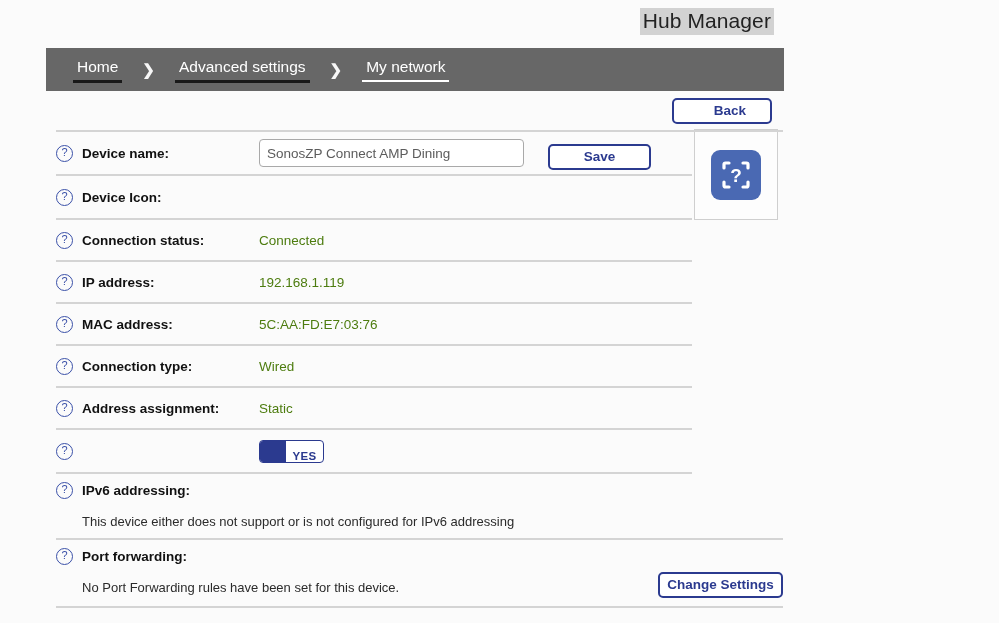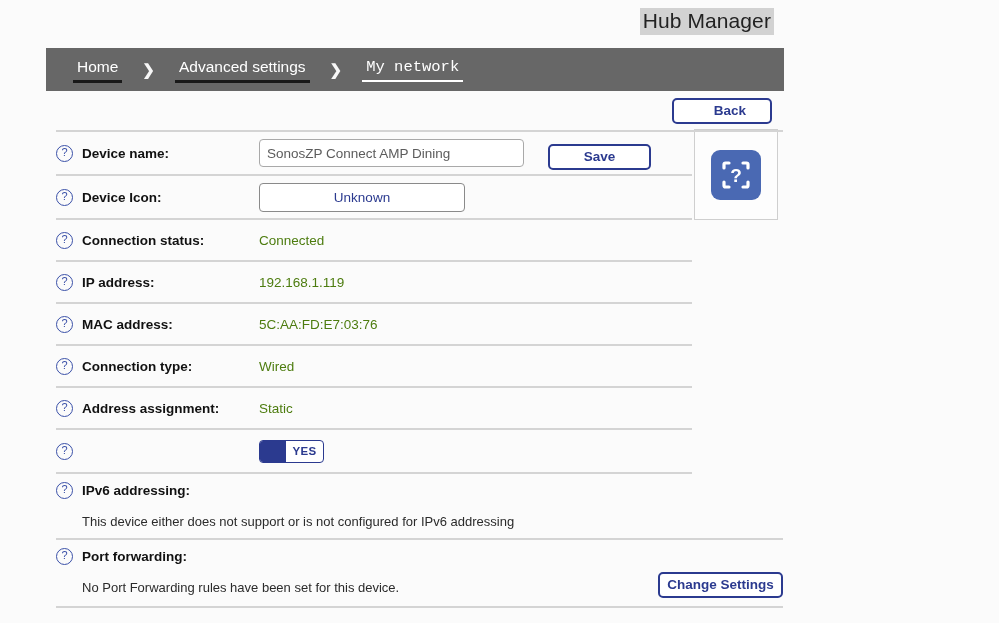--- a/index.html
+++ b/index.html
@@ -58,7 +58,7 @@
     white-space: nowrap;
   }
   .crumb.link { border-bottom: 3px solid #191919; }
-  .crumb.current { border-bottom: 2px solid #ffffff; font-family: Liberation Mono, monospace; }
+  .crumb.current { border-bottom: 2px solid #ffffff; }
   .crumb-sep {
     color: #ffffff;
     font-size: 15px;

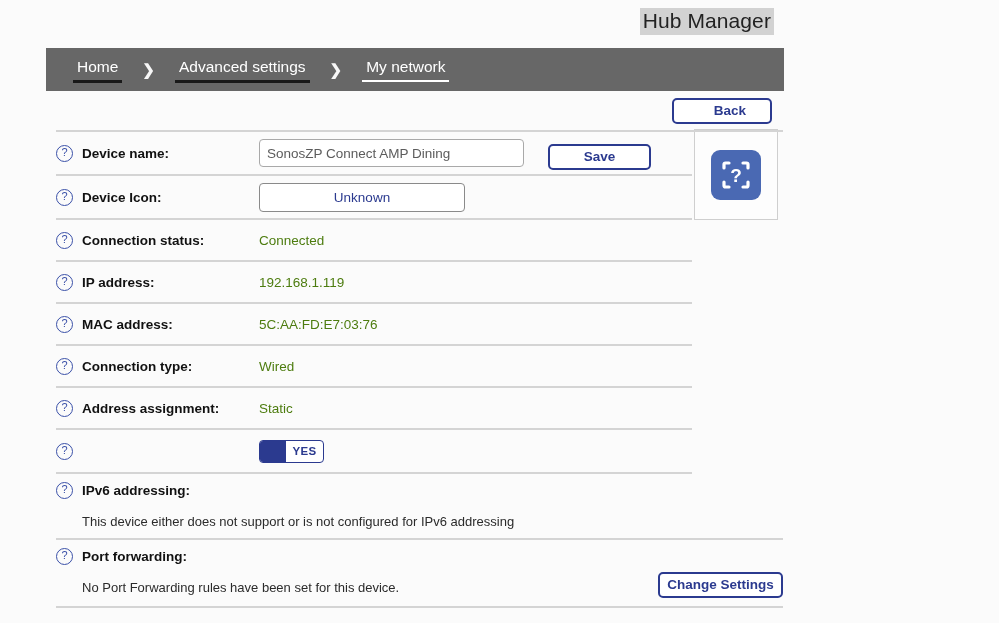--- a/index.html
+++ b/index.html
@@ -304,7 +304,6 @@
       <div class="help-icon">?</div>
       <span class="row-label">Device Icon:</span>
     </div>
-    <button class="icon-btn">Unknown</button>
   </div>
   <div class="divider short"></div>
 

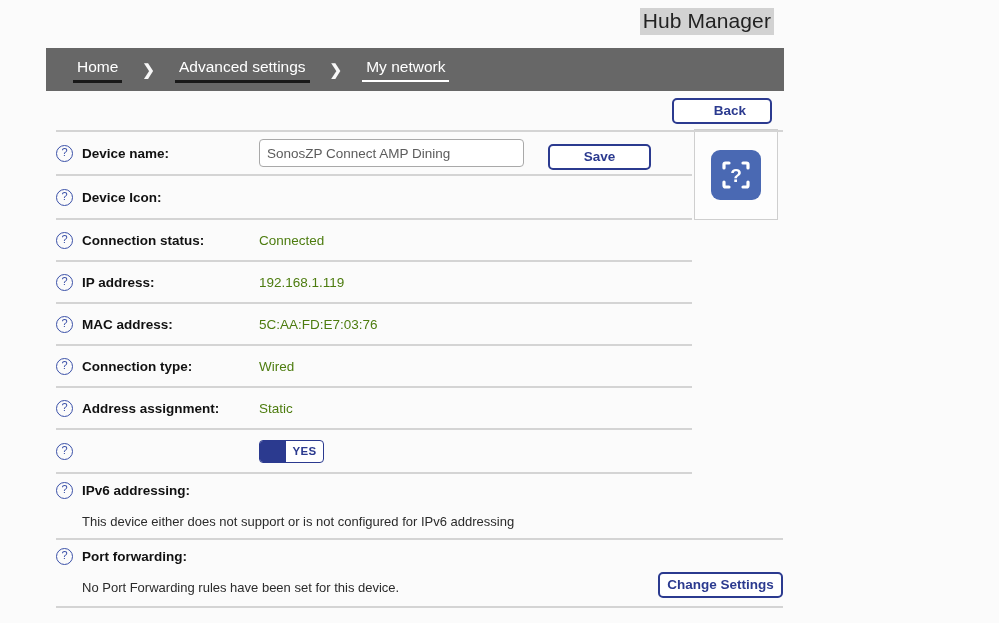--- a/index.html
+++ b/index.html
@@ -183,7 +183,7 @@
     border-radius: 4px;
     background: #ffffff;
     display: flex;
-    align-items: center;
+    align-items: flex-end;
     box-sizing: border-box;
     cursor: pointer;
     overflow: hidden;

